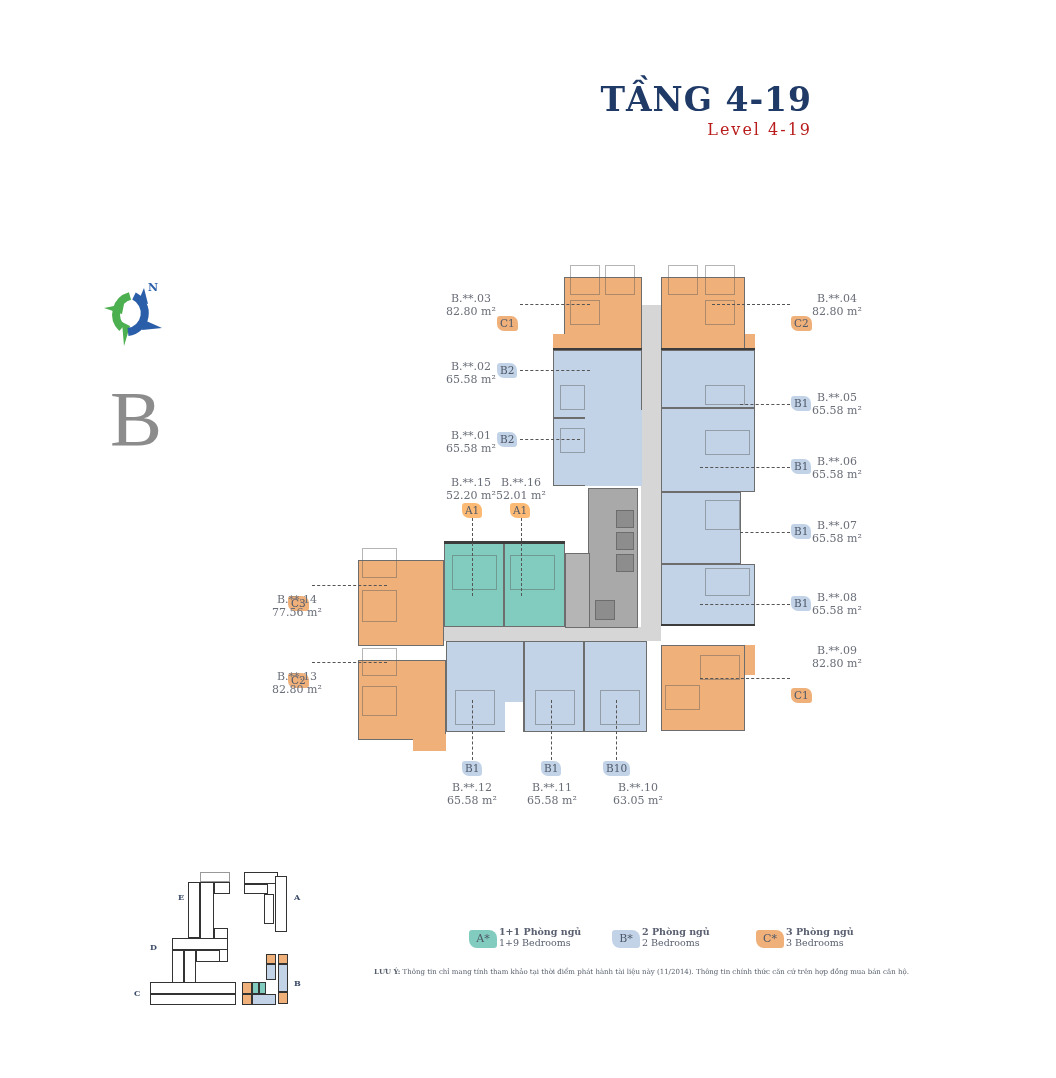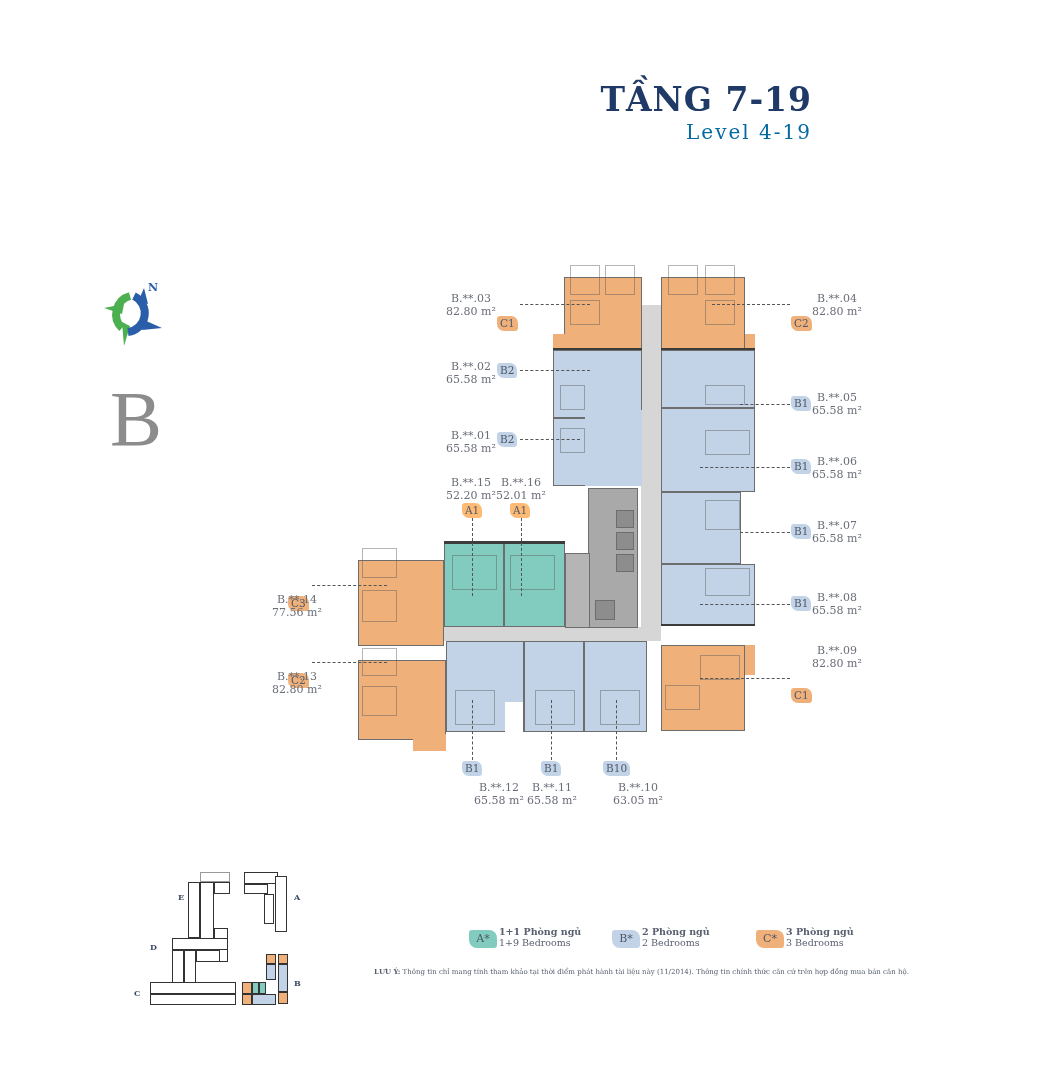--- a/index.html
+++ b/index.html
@@ -57,7 +57,7 @@
 </head>
 <body>
 
-<div class="title-main">TẦNG 7-19</div>
+<div class="title-main">TẦNG 4-19</div>
 <div class="title-sub">Level 4-19</div>
 
 <div class="compass">

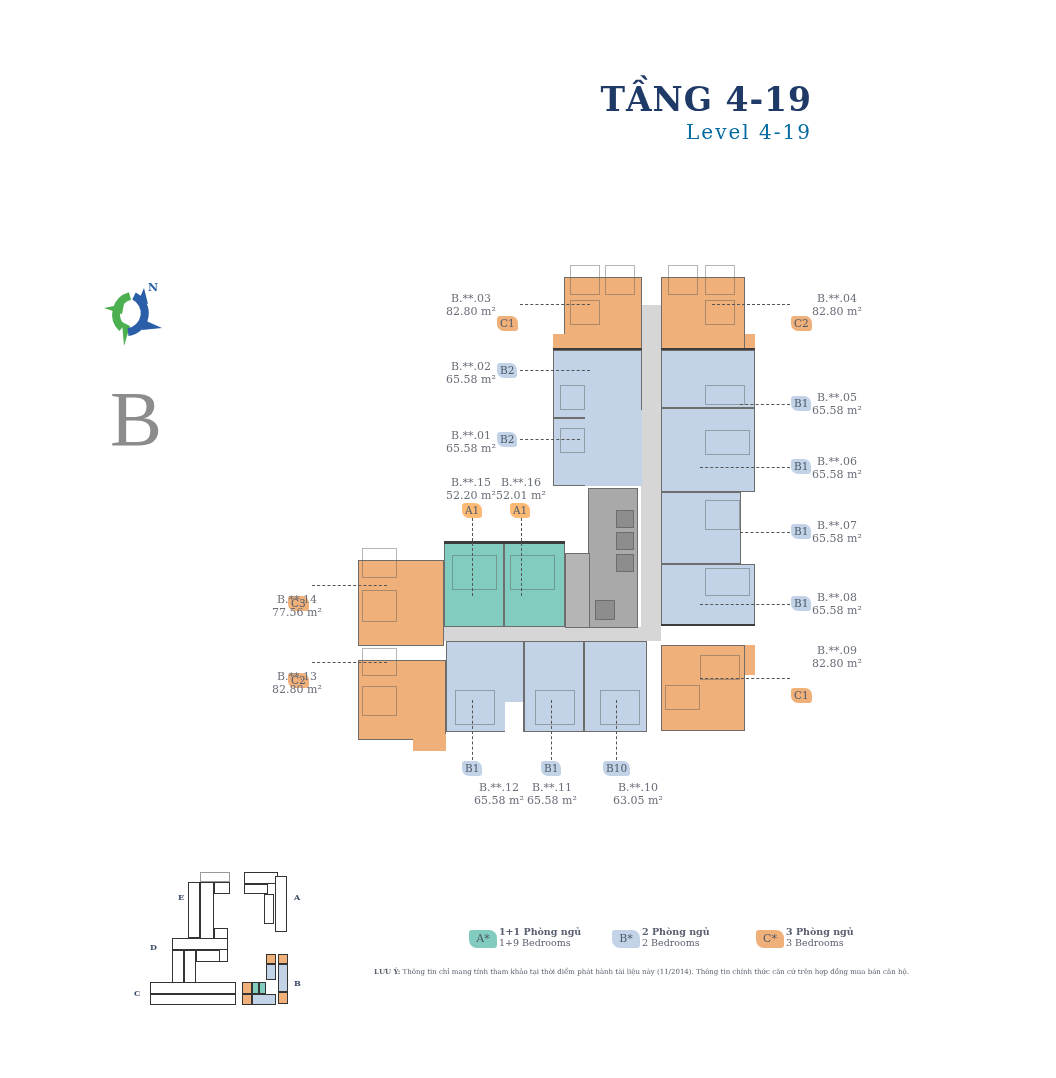--- a/index.html
+++ b/index.html
@@ -11,7 +11,7 @@
   .title-main { position:absolute; right:244px; top:80px; font-family:"DejaVu Serif",serif; font-weight:bold;
                 font-size:33px; letter-spacing:1px; color:#1f3a66; white-space:nowrap; }
   .title-sub { position:absolute; right:244px; top:120px; font-family:"DejaVu Serif",serif;
-               font-size:20px; letter-spacing:2px; color:#0369a1; white-space:nowrap; }
+               font-size:16px; letter-spacing:2px; color:#b91c1c; white-space:nowrap; }
 
   
   .compass { position:absolute; left:100px; top:282px; width:66px; height:66px; }

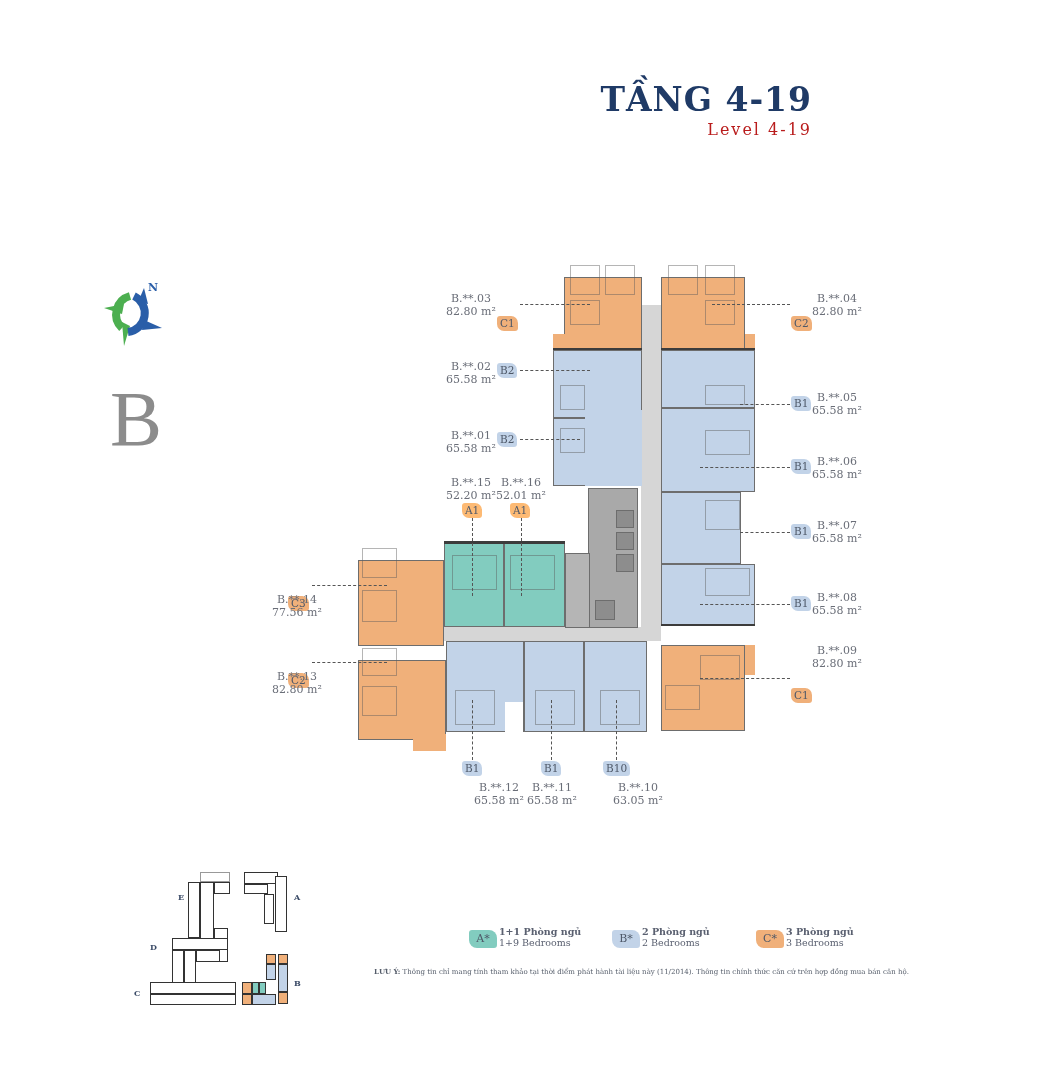--- a/index.html
+++ b/index.html
@@ -238,7 +238,7 @@
 
 <div class="dash-v" style="left:472px;top:700px;height:60px;"></div>
 <div class="tag b" style="left:462px;top:761px;">B1</div>
-<div class="lbl" style="left:474px;top:781px;width:50px;">
+<div class="lbl" style="left:447px;top:781px;width:50px;">
   <div>B.**.12</div>
     <div>65.58 m²</div>
 </div>

